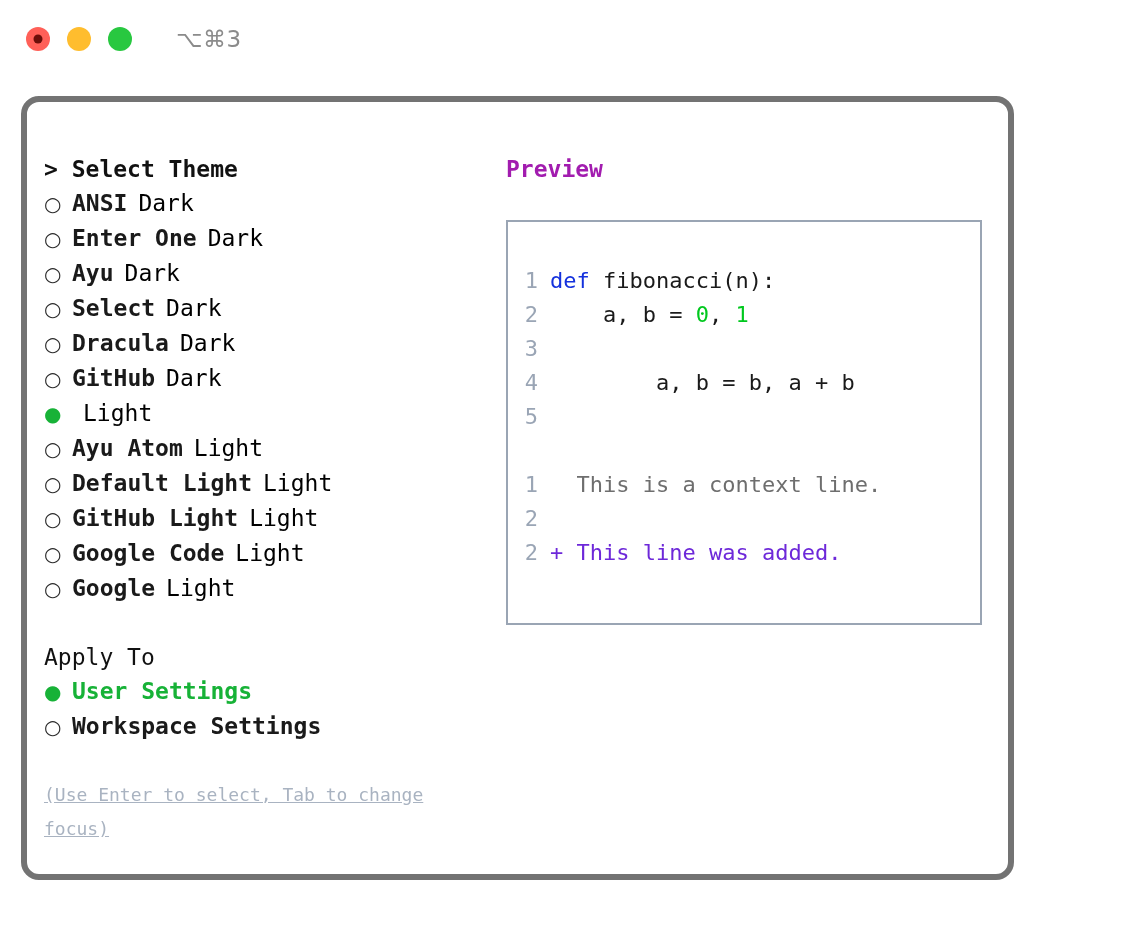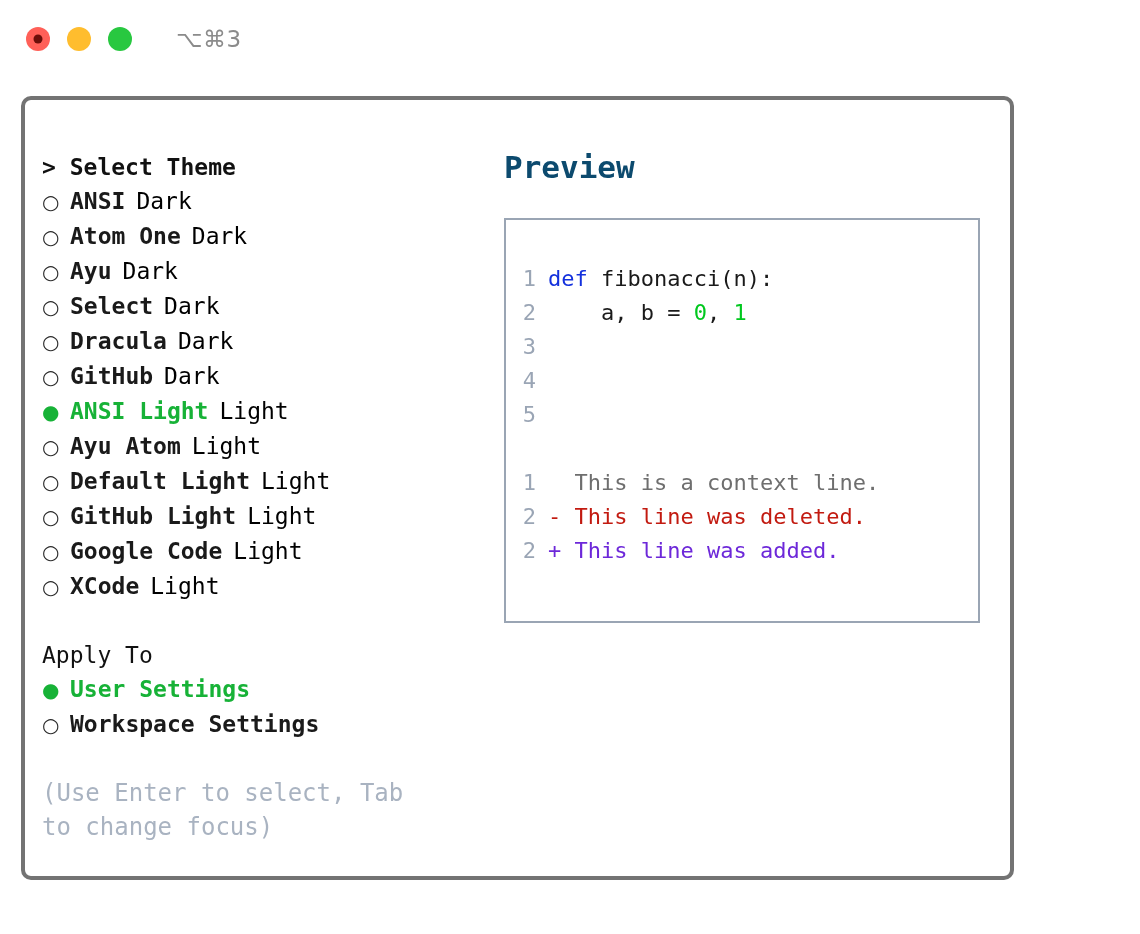--- a/index.html
+++ b/index.html
@@ -75,8 +75,8 @@
     top: 96px;
     width: 993px;
     height: 784px;
-    border: 4px solid #737373;
-    border-radius: 10px;
+    border: 6px solid #737373;
+    border-radius: 18px;
     box-sizing: border-box;
     background: #ffffff;
   }

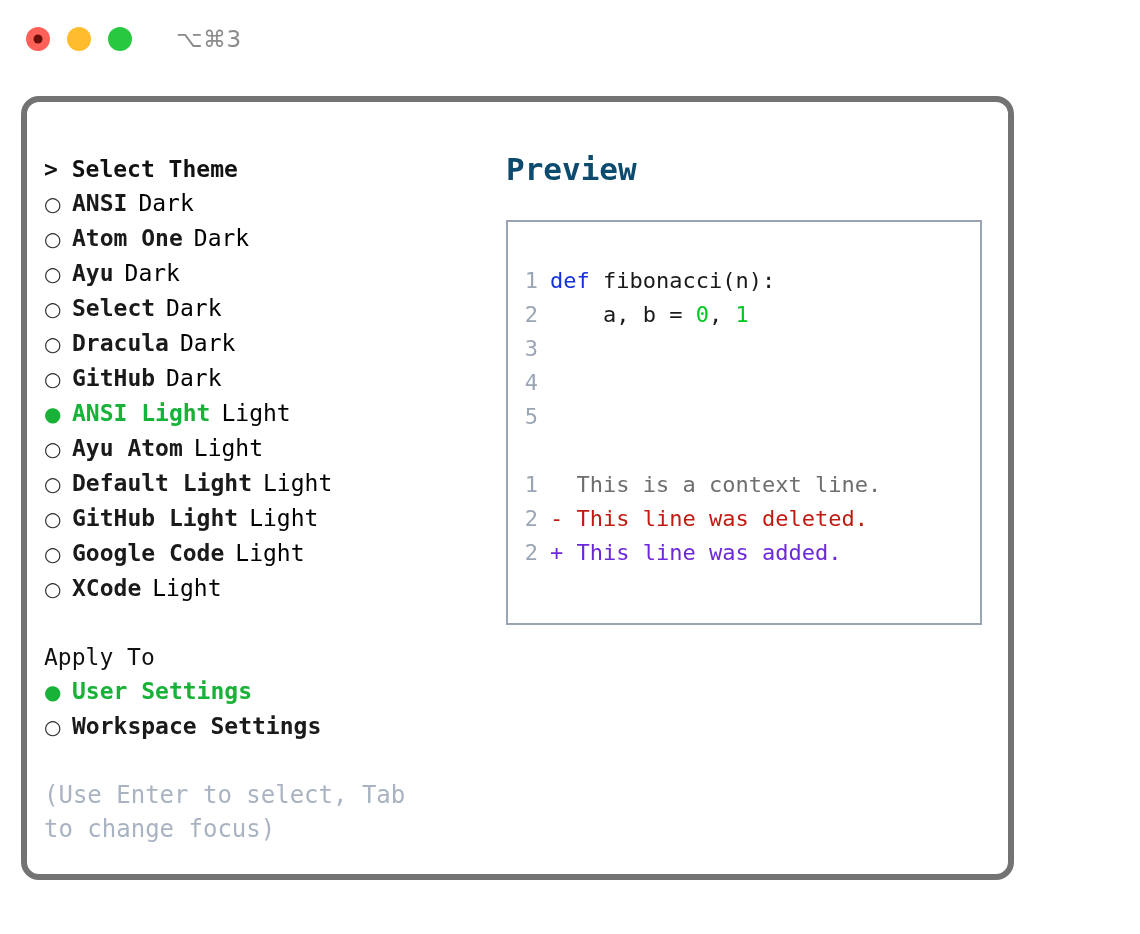--- a/index.html
+++ b/index.html
@@ -147,9 +147,9 @@
     width: 500px;
   }
   .preview-title {
-    font-size: 31px;
+    font-size: 23px;
     font-weight: bold;
-    color: #0c4a6e;
+    color: #a21caf;
     line-height: 34px;
   }
   .code-box {

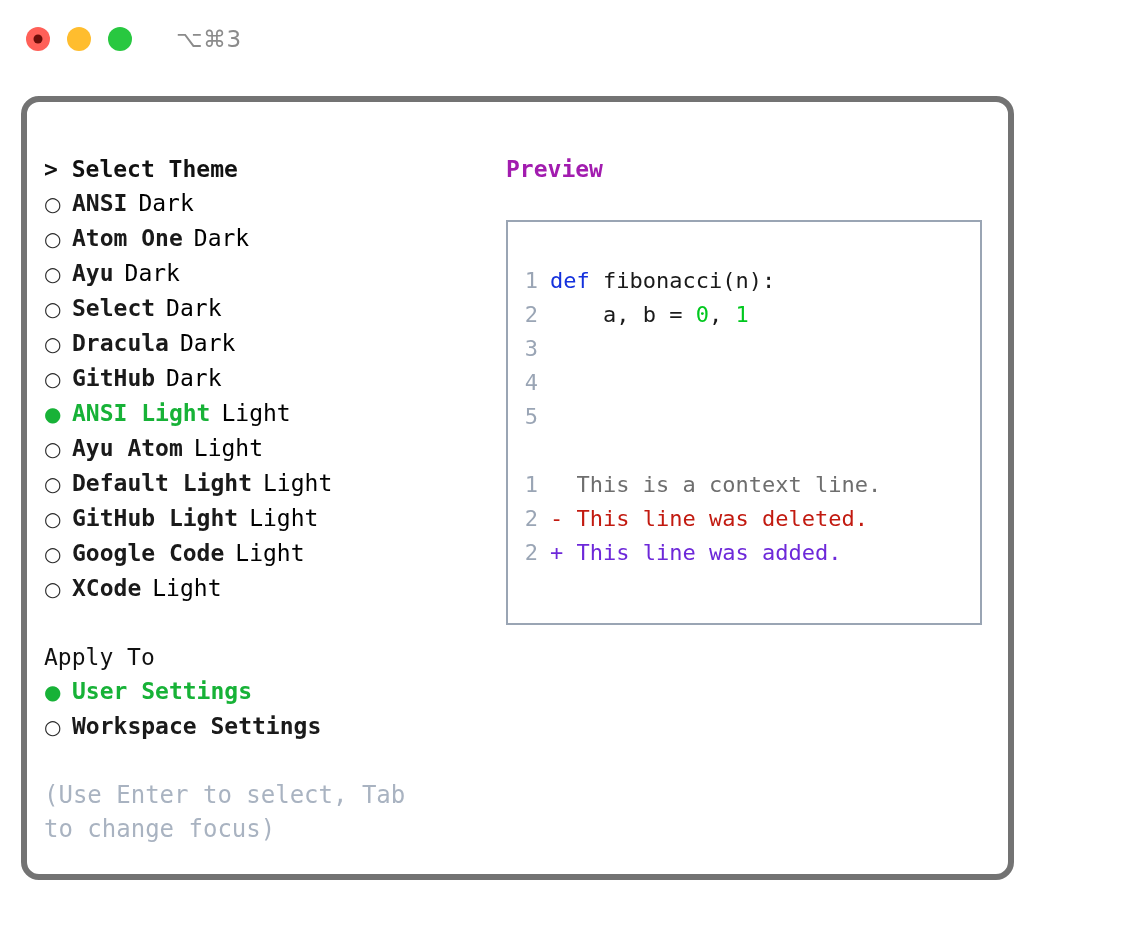--- a/index.html
+++ b/index.html
@@ -211,7 +211,7 @@
 
         <div class="opt-list" id="theme-list">
             <div class="opt-row"><span class="bullet">○</span><span class="opt-name">ANSI</span><span class="opt-tag">Dark</span></div>
-            <div class="opt-row"><span class="bullet">○</span><span class="opt-name">Atom One</span><span class="opt-tag">Dark</span></div>
+            <div class="opt-row"><span class="bullet">○</span><span class="opt-name">Enter One</span><span class="opt-tag">Dark</span></div>
             <div class="opt-row"><span class="bullet">○</span><span class="opt-name">Ayu</span><span class="opt-tag">Dark</span></div>
             <div class="opt-row"><span class="bullet">○</span><span class="opt-name">Select</span><span class="opt-tag">Dark</span></div>
             <div class="opt-row"><span class="bullet">○</span><span class="opt-name">Dracula</span><span class="opt-tag">Dark</span></div>

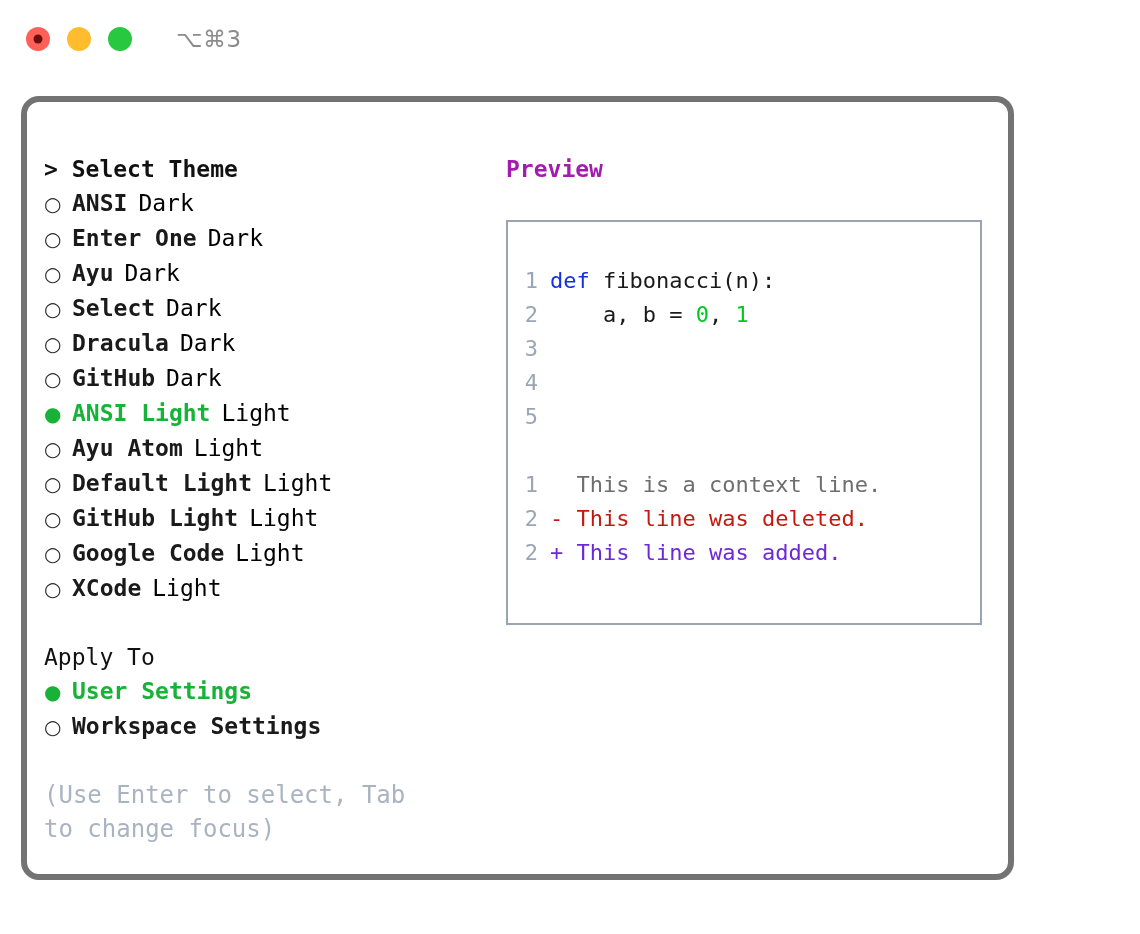--- a/index.html
+++ b/index.html
@@ -245,7 +245,7 @@
               <div class="code-line"><span class="lineno">1</span><span class="code-text"><span class="tok-kw">def</span><span class="tok-plain"> fibonacci(n):</span></span></div>
               <div class="code-line"><span class="lineno">2</span><span class="code-text"><span class="tok-plain">    a, b = </span><span class="tok-num">0</span><span class="tok-plain">, </span><span class="tok-num">1</span></span></div>
               <div class="code-line"><span class="lineno">3</span></div>
-              <div class="code-line"><span class="lineno">4</span></div>
+              <div class="code-line"><span class="lineno">4</span><span class="code-text"><span class="tok-plain">        a, b = b, a + b</span></span></div>
               <div class="code-line"><span class="lineno">5</span></div>
             </div>
           <div class="diff-gap"></div>

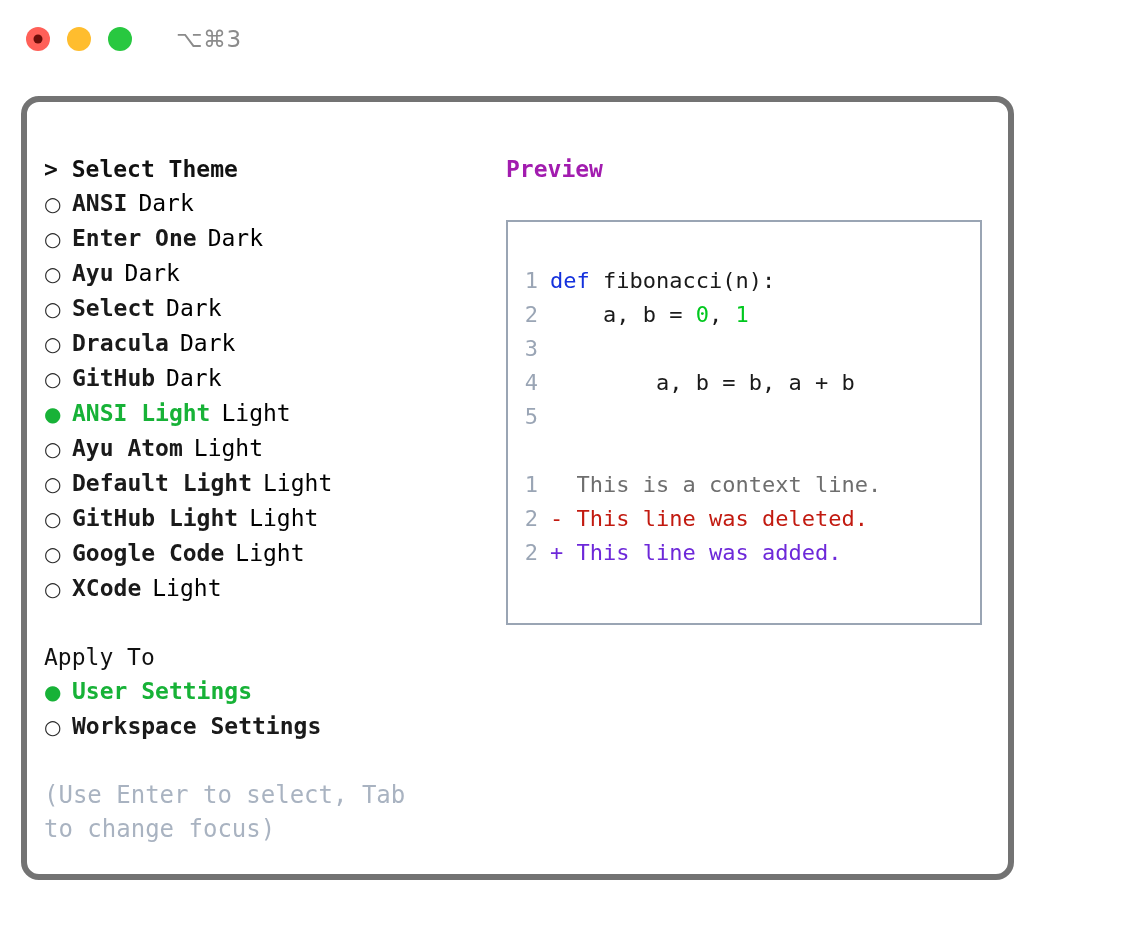--- a/index.html
+++ b/index.html
@@ -216,7 +216,7 @@
             <div class="opt-row"><span class="bullet">○</span><span class="opt-name">Select</span><span class="opt-tag">Dark</span></div>
             <div class="opt-row"><span class="bullet">○</span><span class="opt-name">Dracula</span><span class="opt-tag">Dark</span></div>
             <div class="opt-row"><span class="bullet">○</span><span class="opt-name">GitHub</span><span class="opt-tag">Dark</span></div>
-            <div class="opt-row selected"><span class="bullet on">●</span><span class="opt-name">ANSI Light</span><span class="opt-tag">Light</span></div>
+            <div class="opt-row selected"><span class="bullet on">●</span><span class="opt-tag">Light</span></div>
             <div class="opt-row"><span class="bullet">○</span><span class="opt-name">Ayu Atom</span><span class="opt-tag">Light</span></div>
             <div class="opt-row"><span class="bullet">○</span><span class="opt-name">Default Light</span><span class="opt-tag">Light</span></div>
             <div class="opt-row"><span class="bullet">○</span><span class="opt-name">GitHub Light</span><span class="opt-tag">Light</span></div>

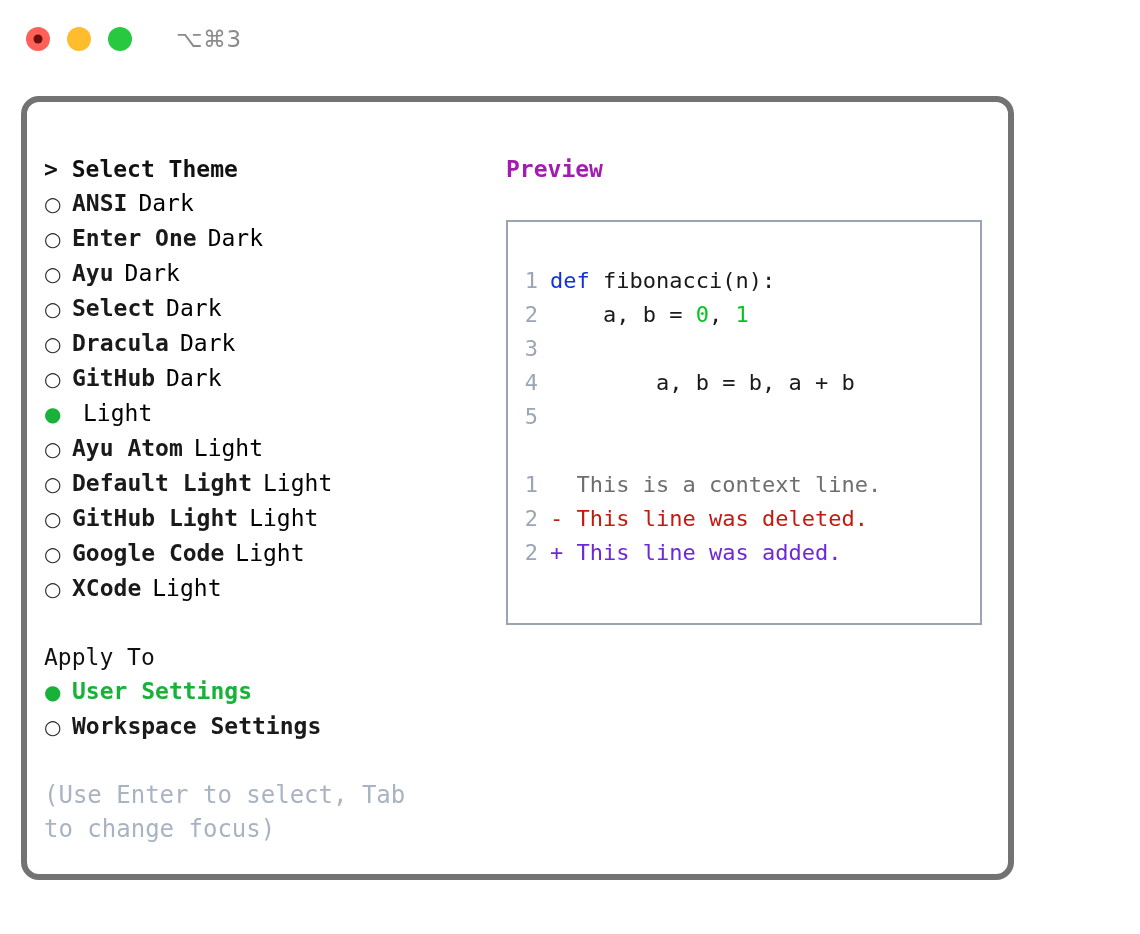--- a/index.html
+++ b/index.html
@@ -251,7 +251,7 @@
           <div class="diff-gap"></div>
           <div id="diff-lines">
               <div class="code-line"><span class="lineno">1</span><span class="diff-ctx">  This is a context line.</span></div>
-              <div class="code-line"><span class="lineno">2</span><span class="diff-del">- This line was deleted.</span></div>
+              <div class="code-line"><span class="lineno">2</span></div>
               <div class="code-line"><span class="lineno">2</span><span class="diff-add">+ This line was added.</span></div>
             </div>
         </div>

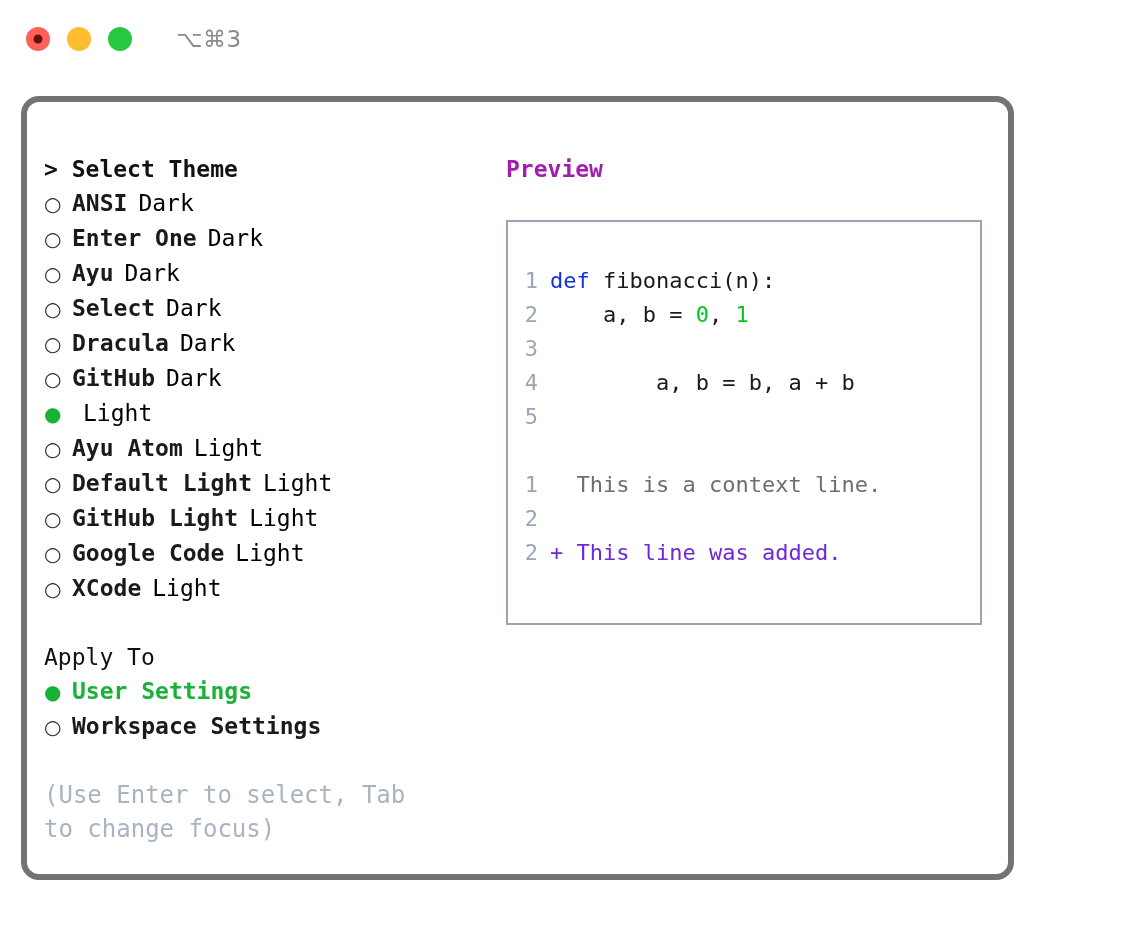--- a/index.html
+++ b/index.html
@@ -221,7 +221,7 @@
             <div class="opt-row"><span class="bullet">○</span><span class="opt-name">Default Light</span><span class="opt-tag">Light</span></div>
             <div class="opt-row"><span class="bullet">○</span><span class="opt-name">GitHub Light</span><span class="opt-tag">Light</span></div>
             <div class="opt-row"><span class="bullet">○</span><span class="opt-name">Google Code</span><span class="opt-tag">Light</span></div>
-            <div class="opt-row"><span class="bullet">○</span><span class="opt-name">XCode</span><span class="opt-tag">Light</span></div>
+            <div class="opt-row"><span class="bullet">○</span><span class="opt-name">Google</span><span class="opt-tag">Light</span></div>
           </div>
 
         <div class="spacer-sm"></div>

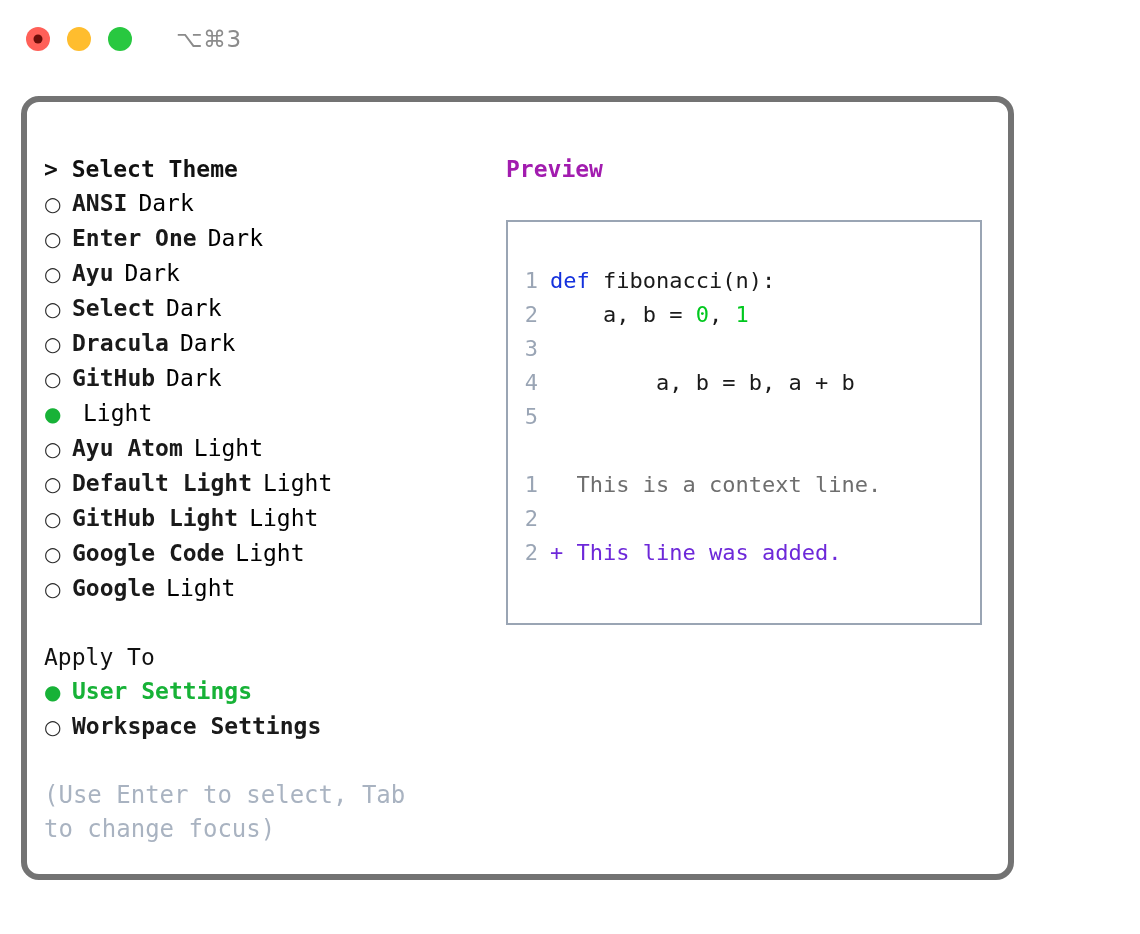--- a/index.html
+++ b/index.html
@@ -132,11 +132,12 @@
   .spacer-sm { height: 34px; }
 
   .hint {
-    font-size: 24px;
+    font-size: 18px;
     color: #a9b3c1;
     line-height: 34px;
     width: 400px;
     margin-top: 34px;
+    text-decoration: underline;
   }
 
   

